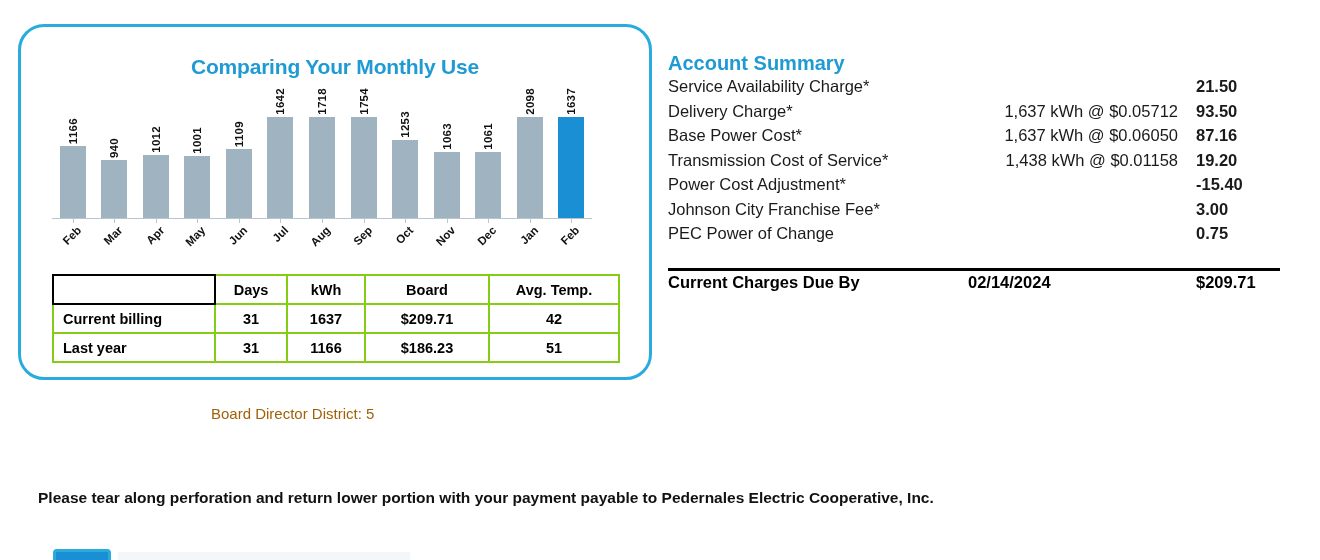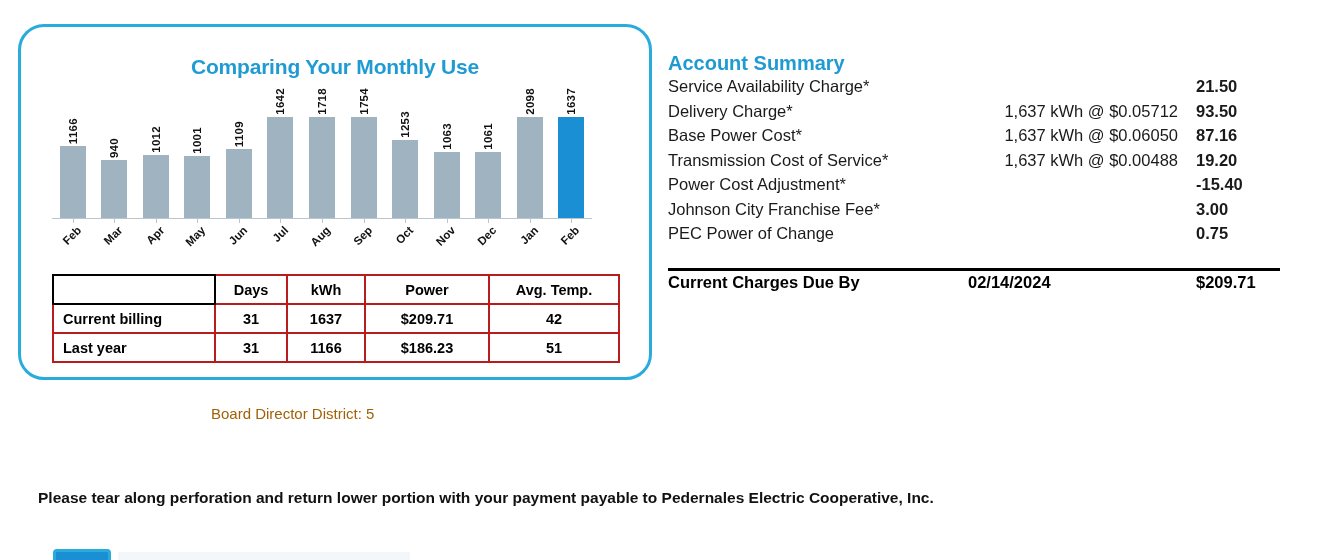--- a/index.html
+++ b/index.html
@@ -262,7 +262,7 @@
         </div>
         <div class="srow">
           <span class="desc">Transmission Cost of Service*</span>
-          <span class="rate">1,637 kWh @ $0.00488</span>
+          <span class="rate">1,438 kWh @ $0.01158</span>
           <span class="amt">19.20</span>
         </div>
         <div class="srow">

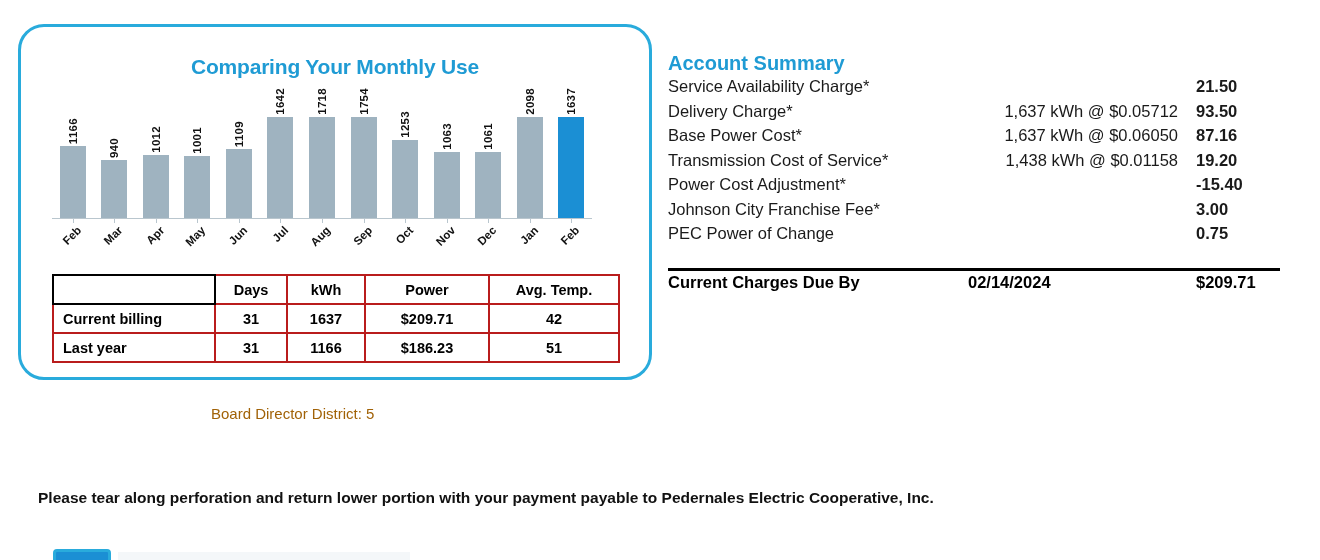--- a/index.html
+++ b/index.html
@@ -75,7 +75,7 @@
     font-size: 14.5px; font-weight: bold; color: #000;
   }
   #usage-table td, #usage-table th {
-    border: 2px solid #b91c1c;
+    border: 2px solid #84cc16;
     height: 29px;
     text-align: center;
     padding: 0 6px;

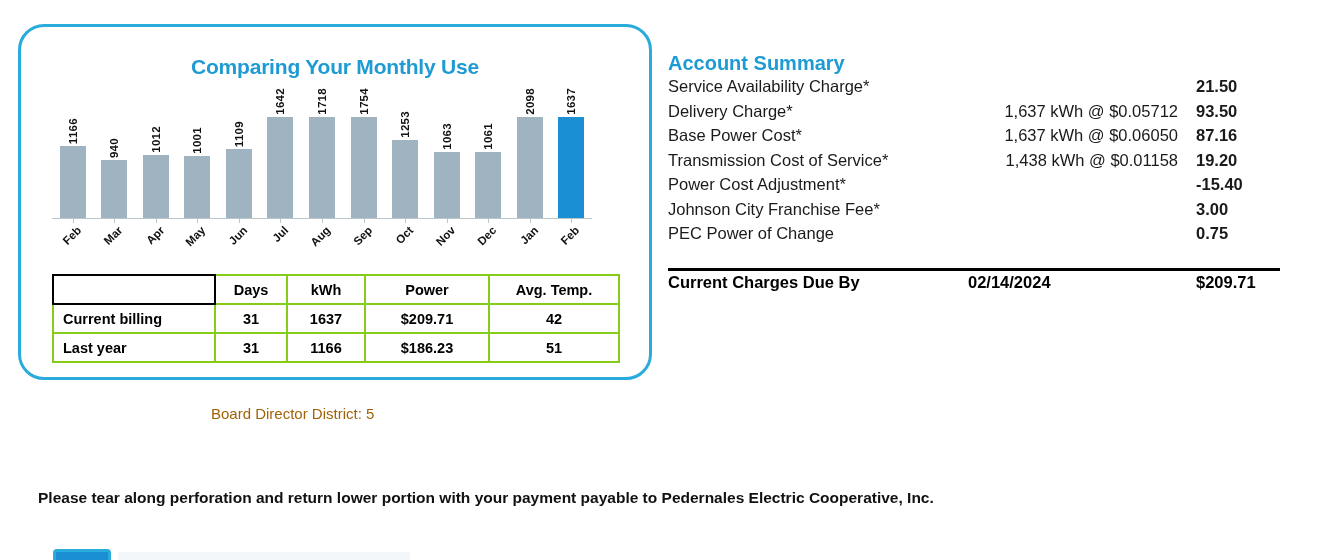--- a/index.html
+++ b/index.html
@@ -218,7 +218,7 @@
         <th class="rowhead blank"></th>
         <th class="c-days">Days</th>
         <th class="c-kwh">kWh</th>
-        <th class="c-cost">Power</th>
+        <th class="c-cost">Board</th>
         <th class="c-temp">Avg. Temp.</th>
       </tr>
     </thead>

